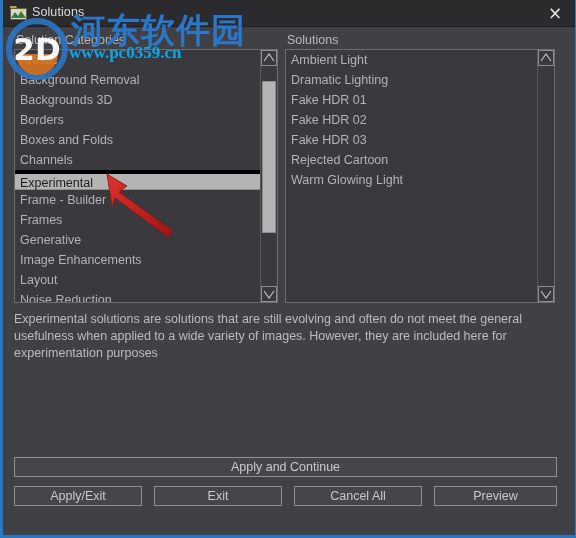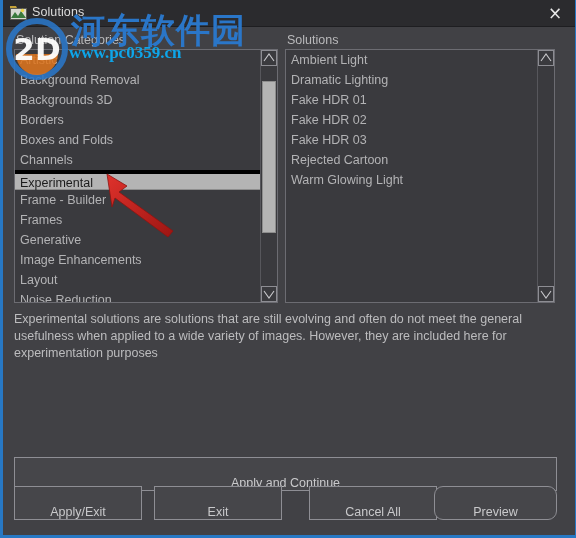--- a/index.html
+++ b/index.html
@@ -161,7 +161,7 @@
     height: 20px;
     line-height: 18px;
     font-family: "Liberation Sans", sans-serif;
-    padding: 16px;
+    padding: 0;
   }
   #btn-apply-continue { left: 11px;  top: 457px; width: 543px; }
   #btn-apply-exit     { left: 11px;  top: 486px; width: 128px; }

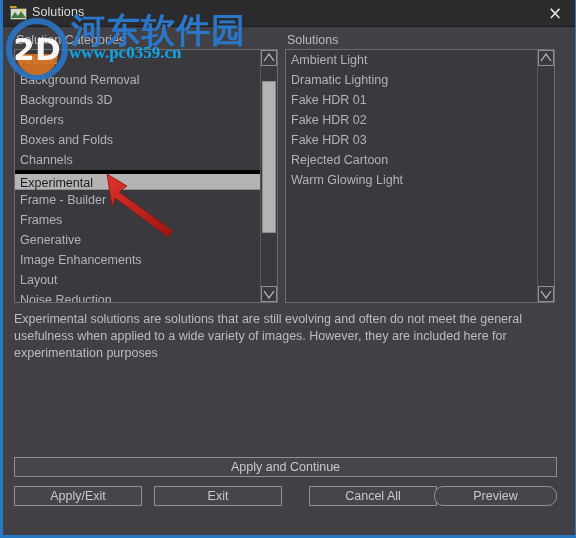--- a/index.html
+++ b/index.html
@@ -166,7 +166,7 @@
   #btn-apply-continue { left: 11px;  top: 457px; width: 543px; }
   #btn-apply-exit     { left: 11px;  top: 486px; width: 128px; }
   #btn-exit           { left: 151px; top: 486px; width: 128px; }
-  #btn-cancel-all     { left: 306px; top: 486px; width: 128px; }
+  #btn-cancel-all     { left: 291px; top: 486px; width: 128px; }
   #btn-preview        { left: 431px; top: 486px; width: 123px; border-radius: 9px; }
 
   

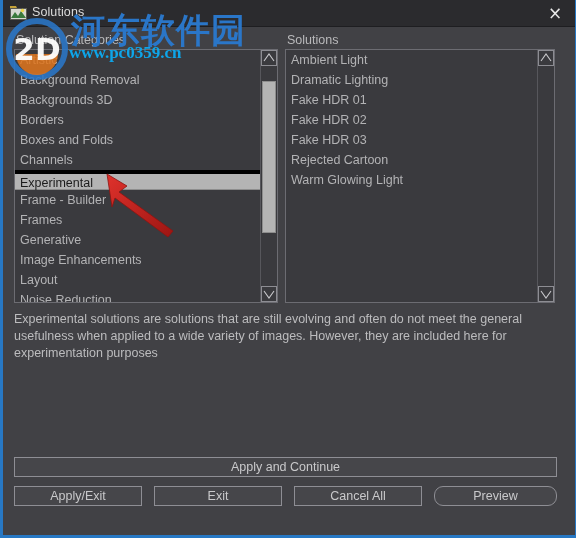--- a/index.html
+++ b/index.html
@@ -167,7 +167,7 @@
   #btn-apply-exit     { left: 11px;  top: 486px; width: 128px; }
   #btn-exit           { left: 151px; top: 486px; width: 128px; }
   #btn-cancel-all     { left: 291px; top: 486px; width: 128px; }
-  #btn-preview        { left: 431px; top: 486px; width: 123px; border-radius: 9px; }
+  #btn-preview        { left: 431px; top: 486px; width: 123px; }
 
   
   .annotation-arrow {

